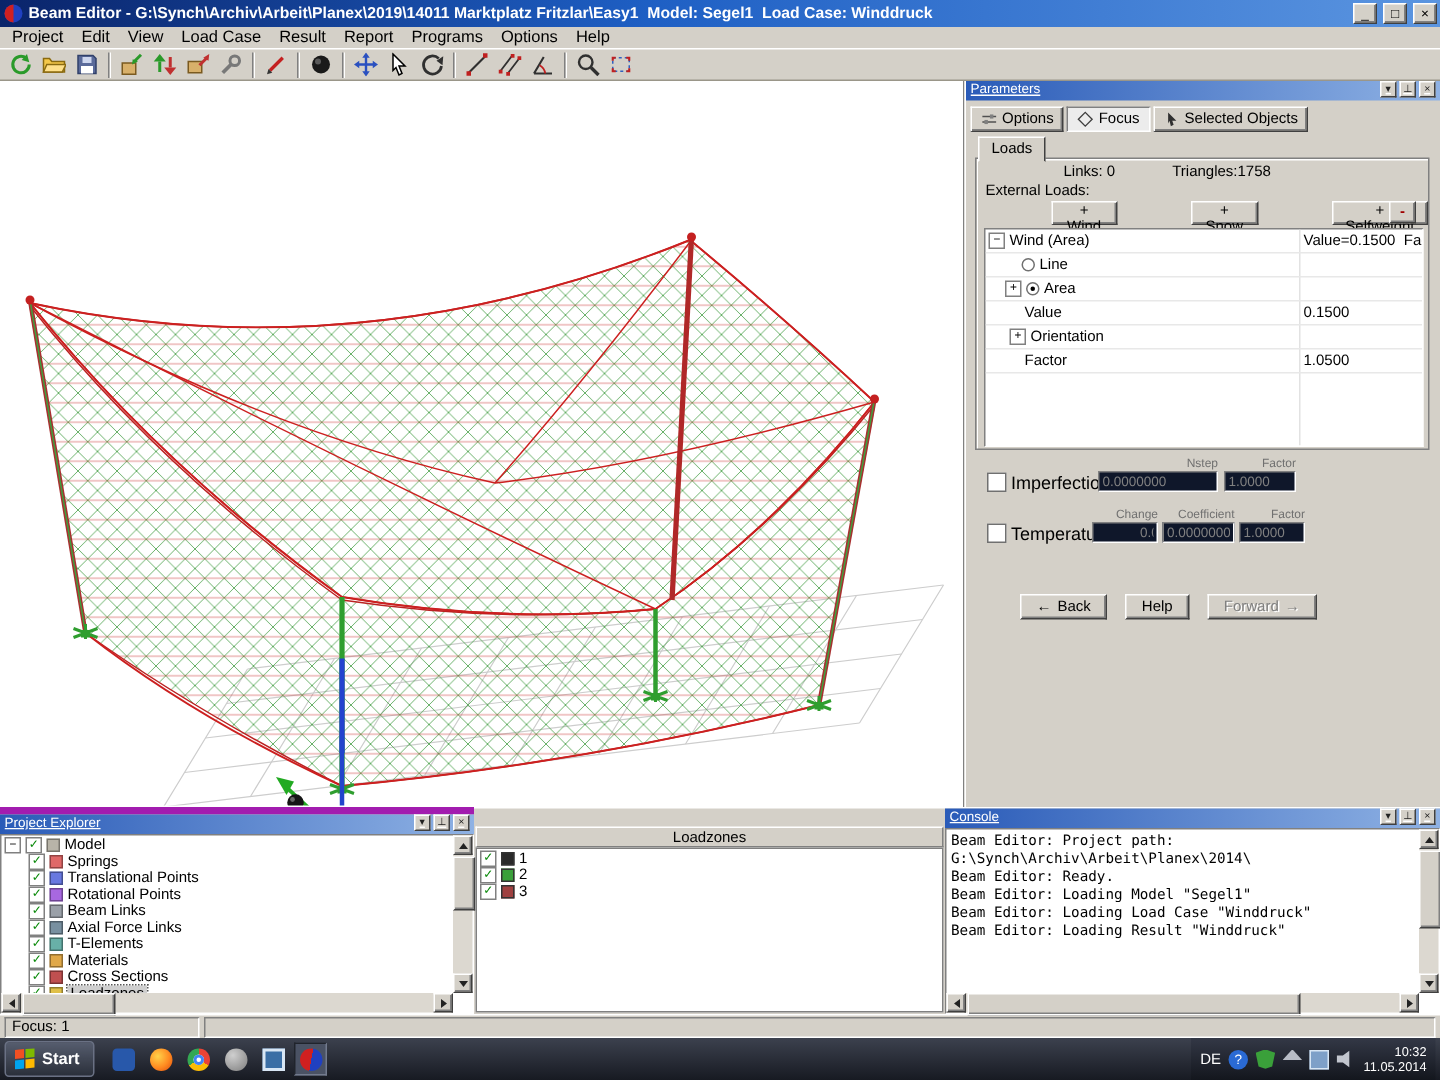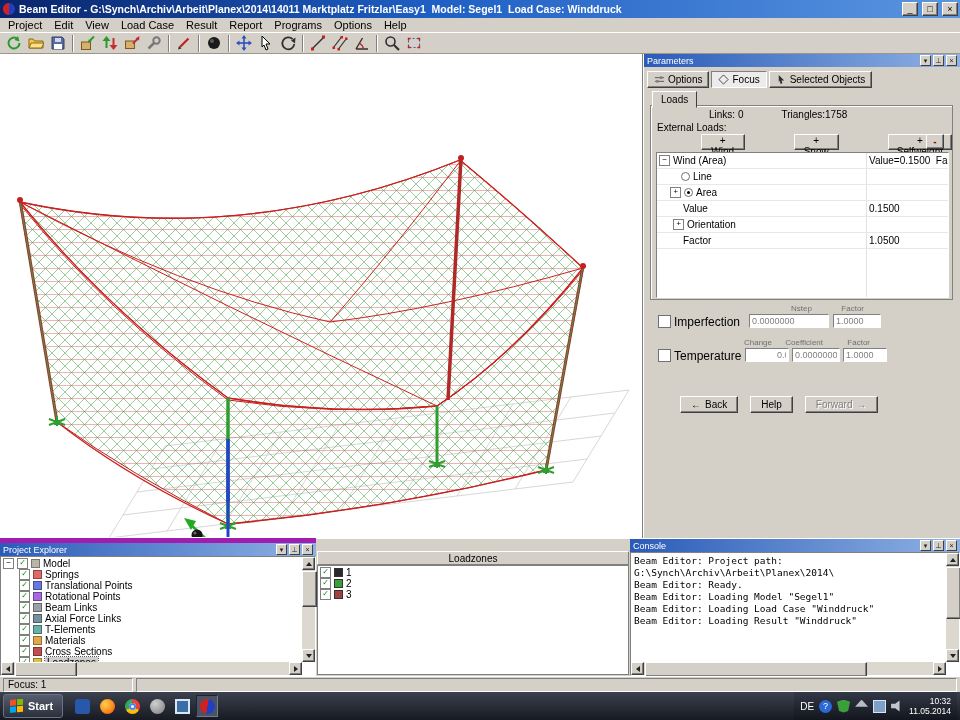--- a/index.html
+++ b/index.html
@@ -130,7 +130,7 @@
       <circle cx="7" cy="7" r="6" fill="#2040c0"></circle>
         <path d="M7 1a6 6 0 0 0 0 12z" fill="#d02020"></path>
     </svg>
-    <span class="title">Beam Editor - G:\Synch\Archiv\Arbeit\Planex\2014\14011 Marktplatz Fritzlar\Easy1  Model: Segel1  Load Case: Winddruck</span>
+    <span class="title">Beam Editor - G:\Synch\Archiv\Arbeit\Planex\2019\14011 Marktplatz Fritzlar\Easy1  Model: Segel1  Load Case: Winddruck</span>
     <button class="winbtn out">_</button>
     <button class="winbtn out">□</button>
     <button class="winbtn out">×</button>

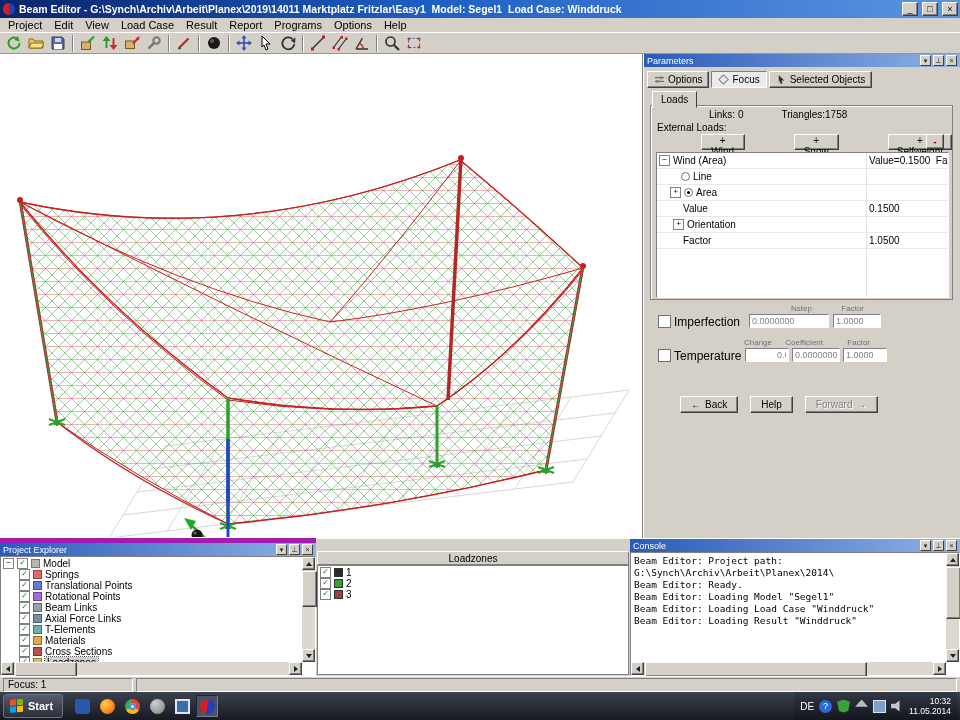--- a/index.html
+++ b/index.html
@@ -25,7 +25,7 @@
   
   .viewport{position:absolute;left:0;top:54px;width:643px;height:484px;background:#fff;border-right:1px solid #808080;box-sizing:border-box;}
   
-  .phead{height:13px;background:linear-gradient(90deg,#2a5bb8,#8fb2e4);color:#fff;font-size:9px;display:flex;align-items:center;padding:0 3px;gap:2px;}
+  .phead{height:13px;background:linear-gradient(90deg,#2a5bb8,#8fb2e4);color:#fff;font-size:9px;display:flex;align-items:flex-start;padding:0 3px;gap:2px;text-decoration:underline;}
   .phead .ptitle{flex:1;white-space:nowrap;overflow:hidden;}
   .dockbtn{width:11px;height:11px;background:#d4d0c8;border:1px solid;border-color:#fff #404040 #404040 #fff;
     font-size:7px;line-height:9px;text-align:center;color:#222;padding:0;}

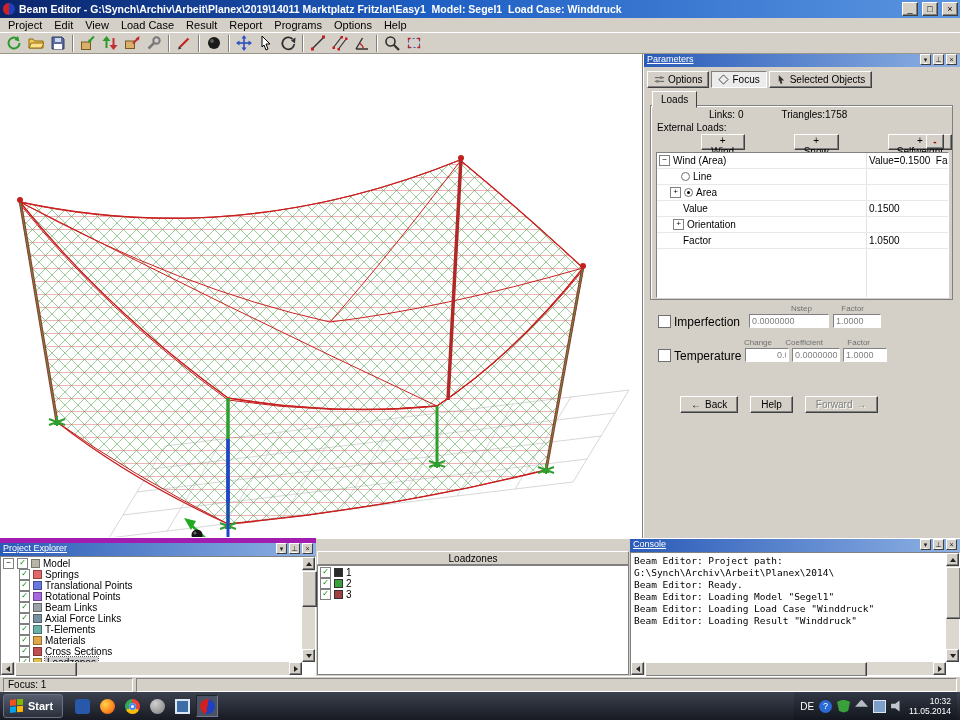--- a/index.html
+++ b/index.html
@@ -55,8 +55,8 @@
   .chk{position:absolute;width:11px;height:11px;background:#fff;border:1px solid #707070;font-size:9px;line-height:10px;text-align:center;}
   .chklabel{position:absolute;font-size:12px;}
   .minilab{position:absolute;top:0;font-size:8px;color:#707070;text-align:right;}
-  .dfield{position:absolute;top:10px;height:14px;background:#ffffff;border:1px solid;border-color:#808080 #fff #fff #808080;
-    color:#808080;font-size:9px;font-family:"Liberation Sans",sans-serif;padding:0 2px;box-sizing:border-box;margin-left:17px;}
+  .dfield{position:absolute;top:10px;height:14px;background:#0f172a;border:1px solid;border-color:#808080 #fff #fff #808080;
+    color:#808080;font-size:9px;font-family:"Liberation Sans",sans-serif;padding:0 2px;box-sizing:border-box;}
   .navbtns{position:absolute;left:36px;top:342px;display:flex;gap:12px;}
   .navbtn{height:17px;padding:0 10px;font-size:10px;display:flex;align-items:center;gap:4px;}
   .navbtn.disabled{color:#808080;text-shadow:1px 1px 0 #fff;}

